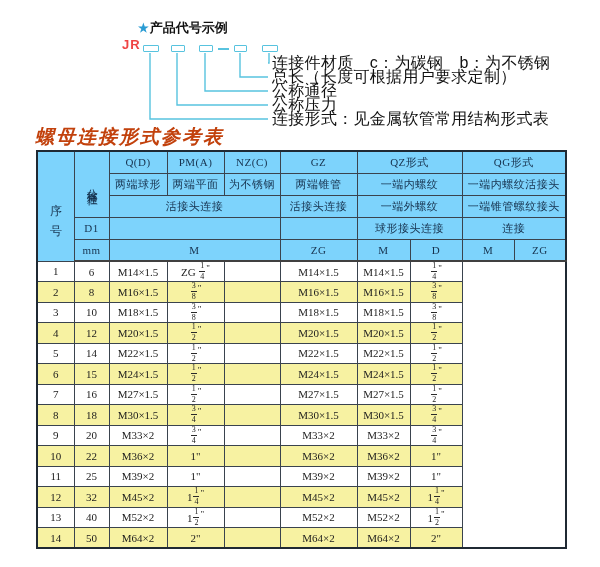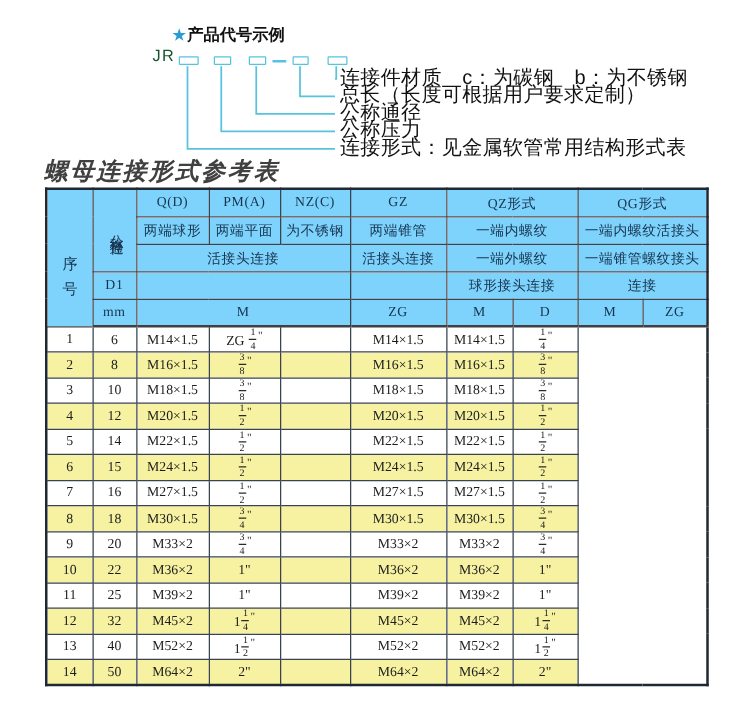--- a/index.html
+++ b/index.html
@@ -14,7 +14,7 @@
   }
   .diagram-title .star{color:#2a9cd4;font-size:12px;margin-right:1px;}
   .code-prefix{
-    position:absolute;left:122px;top:37px;font-size:13px;font-weight:normal;color:#14532d;
+    position:absolute;left:122px;top:37px;font-size:13px;font-weight:bold;color:#ef4444;
     letter-spacing:1px;
   }
   .code-box{

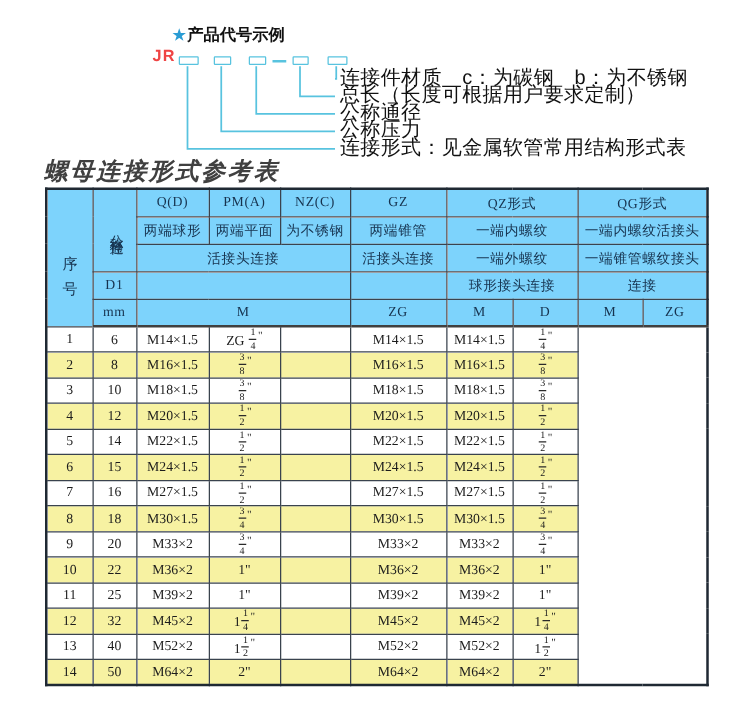--- a/index.html
+++ b/index.html
@@ -30,7 +30,7 @@
   
   .table-title{
     position:absolute;left:35px;top:124px;font-family:"Liberation Serif",serif;
-    font-style:italic;font-weight:bold;font-size:19px;color:#404040;letter-spacing:2px;
+    font-style:italic;font-weight:bold;font-size:19px;color:#c2410c;letter-spacing:2px;
     white-space:nowrap;
   }
   

